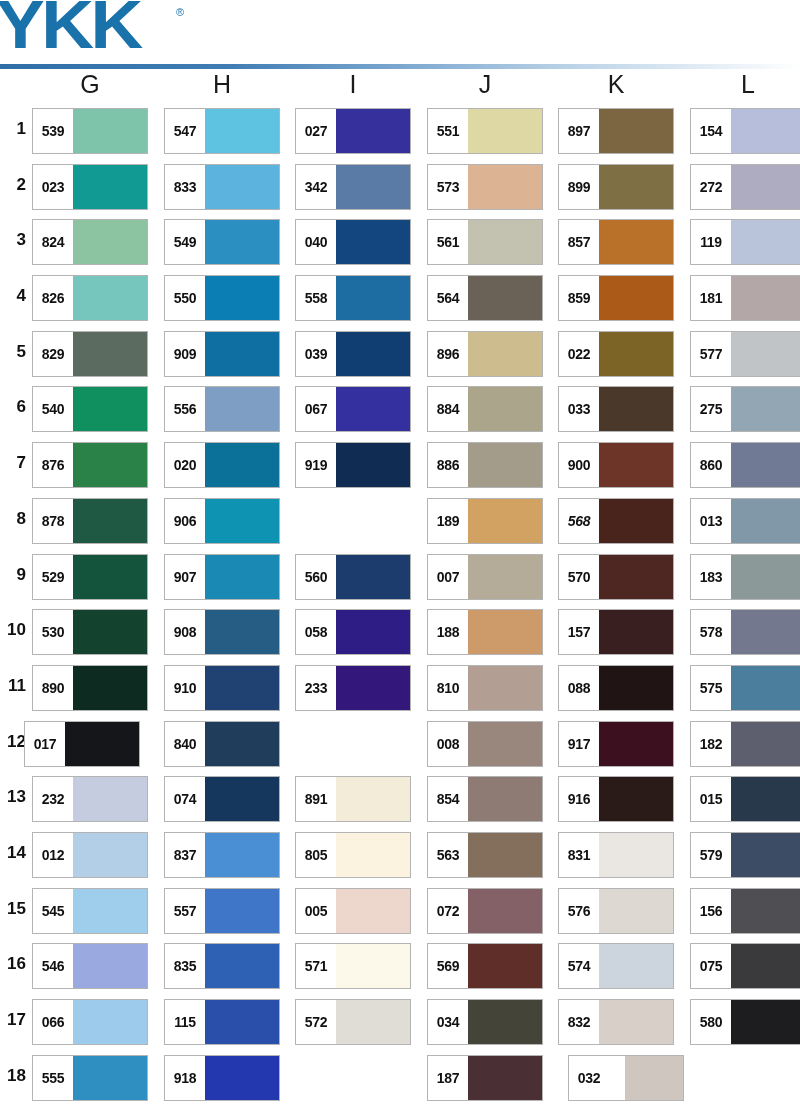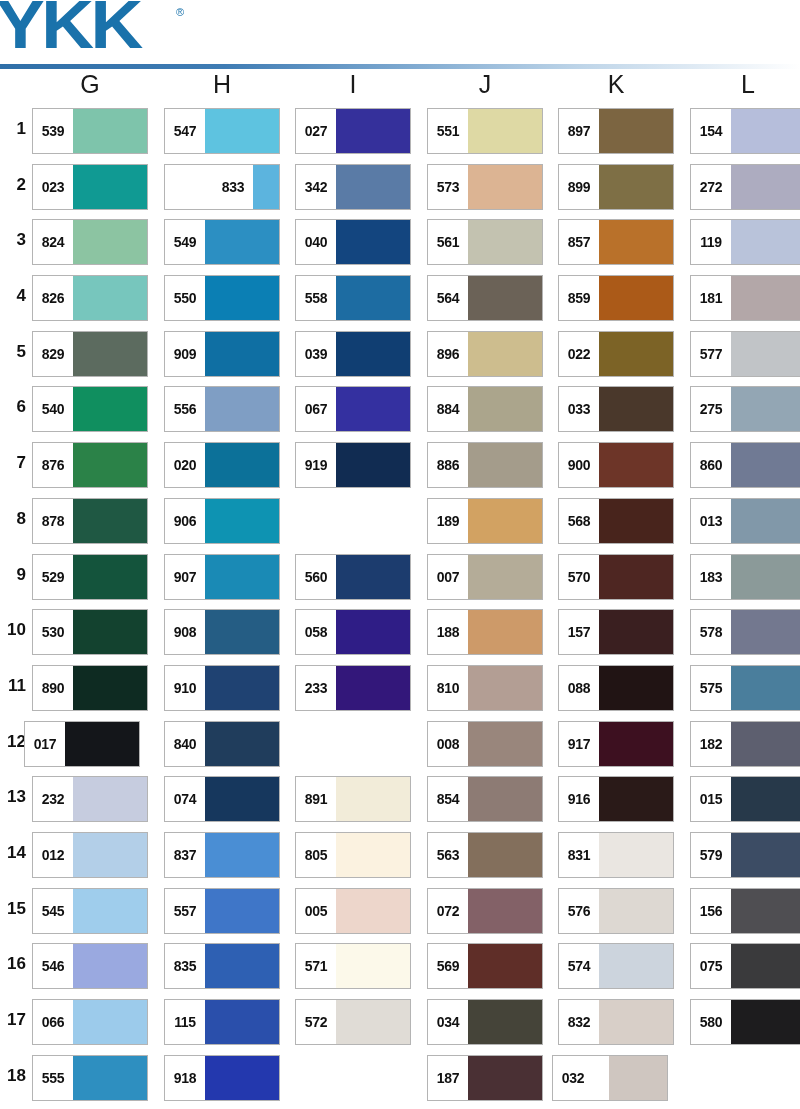--- a/index.html
+++ b/index.html
@@ -178,7 +178,7 @@
           <div class="cell-code">023</div>
           <div class="cell-swatch" style="background: rgb(16, 154, 147);"></div>
         </div>
-        <div class="cell" style="left: 164px; padding-left: 48px;">
+        <div class="cell" style="left: 164px;">
           <div class="cell-code">833</div>
           <div class="cell-swatch" style="background: rgb(92, 180, 222);"></div>
         </div>

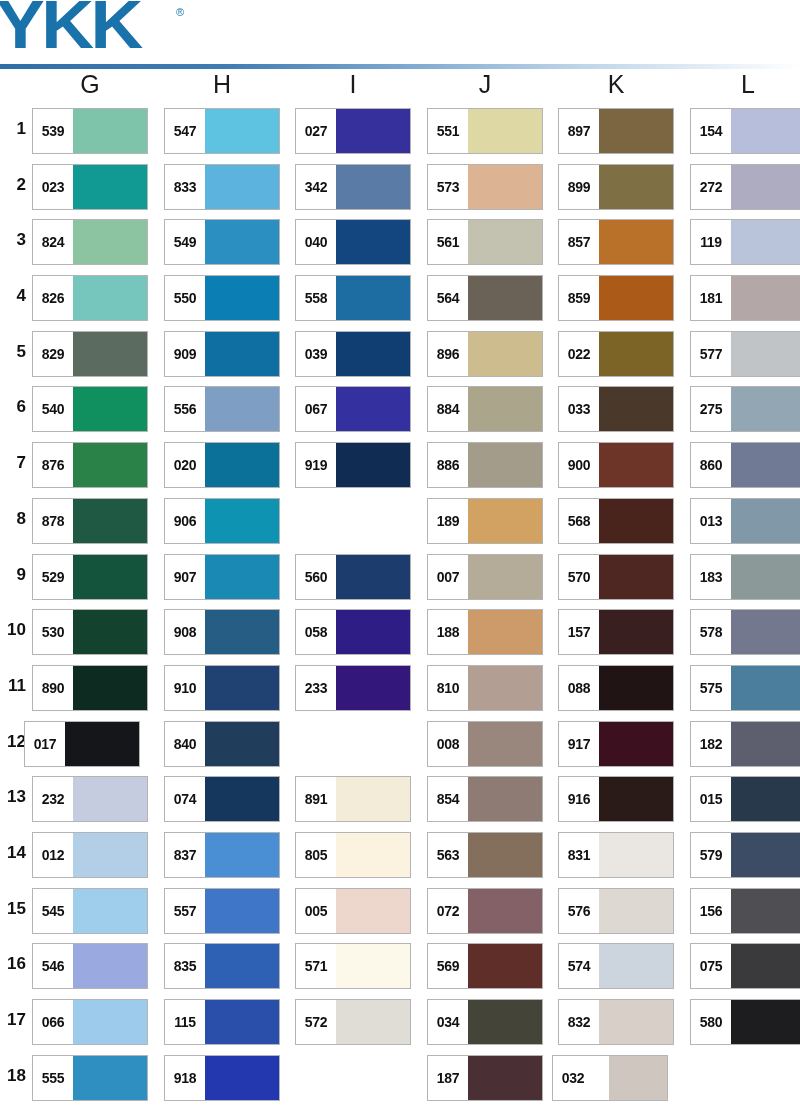--- a/index.html
+++ b/index.html
@@ -348,7 +348,7 @@
           <div class="cell-code">189</div>
           <div class="cell-swatch" style="background: rgb(210, 162, 98);"></div>
         </div>
-        <div class="cell" style="left: 558px;">
+        <div class="cell" style="left: 558px; font-style: italic;">
           <div class="cell-code">568</div>
           <div class="cell-swatch" style="background: rgb(72, 36, 28);"></div>
         </div>

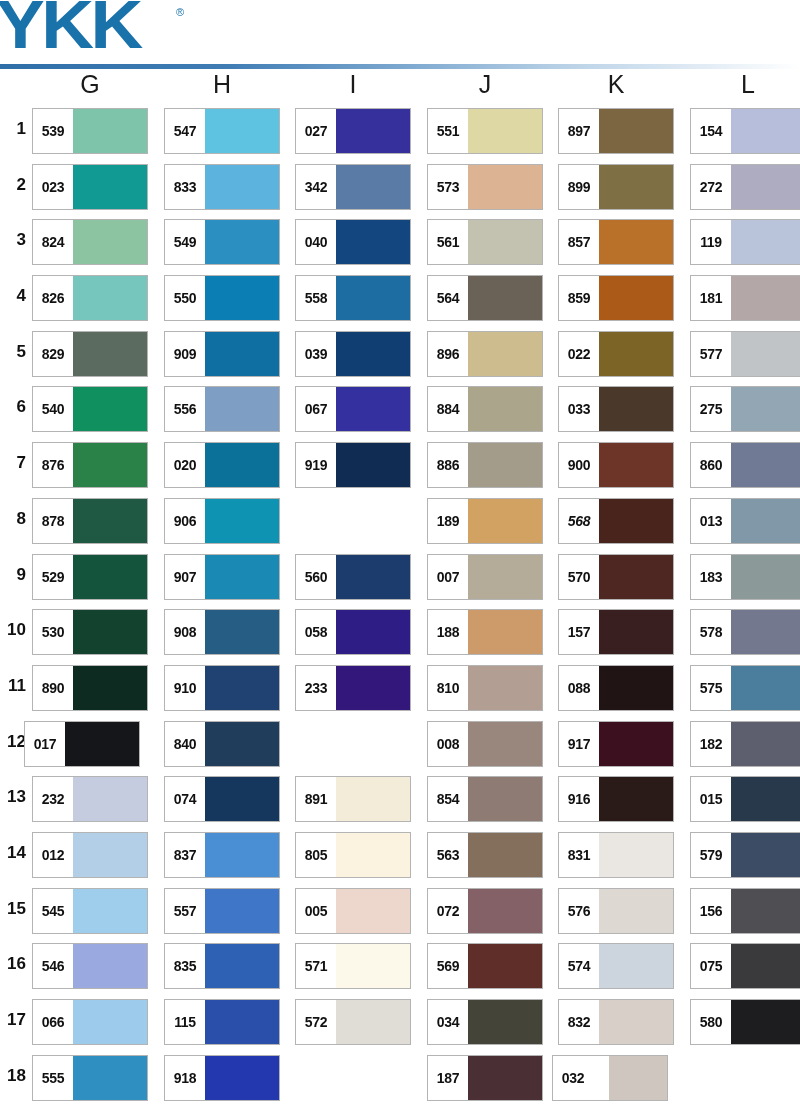--- a/index.html
+++ b/index.html
@@ -610,7 +610,7 @@
           <div class="cell-code">187</div>
           <div class="cell-swatch" style="background: rgb(74, 48, 52);"></div>
         </div>
-        <div class="cell" style="left: 552px; gap: 16px;">
+        <div class="cell" style="left: 568px; gap: 16px;">
           <div class="cell-code">032</div>
           <div class="cell-swatch" style="background: rgb(207, 198, 192);"></div>
         </div>

